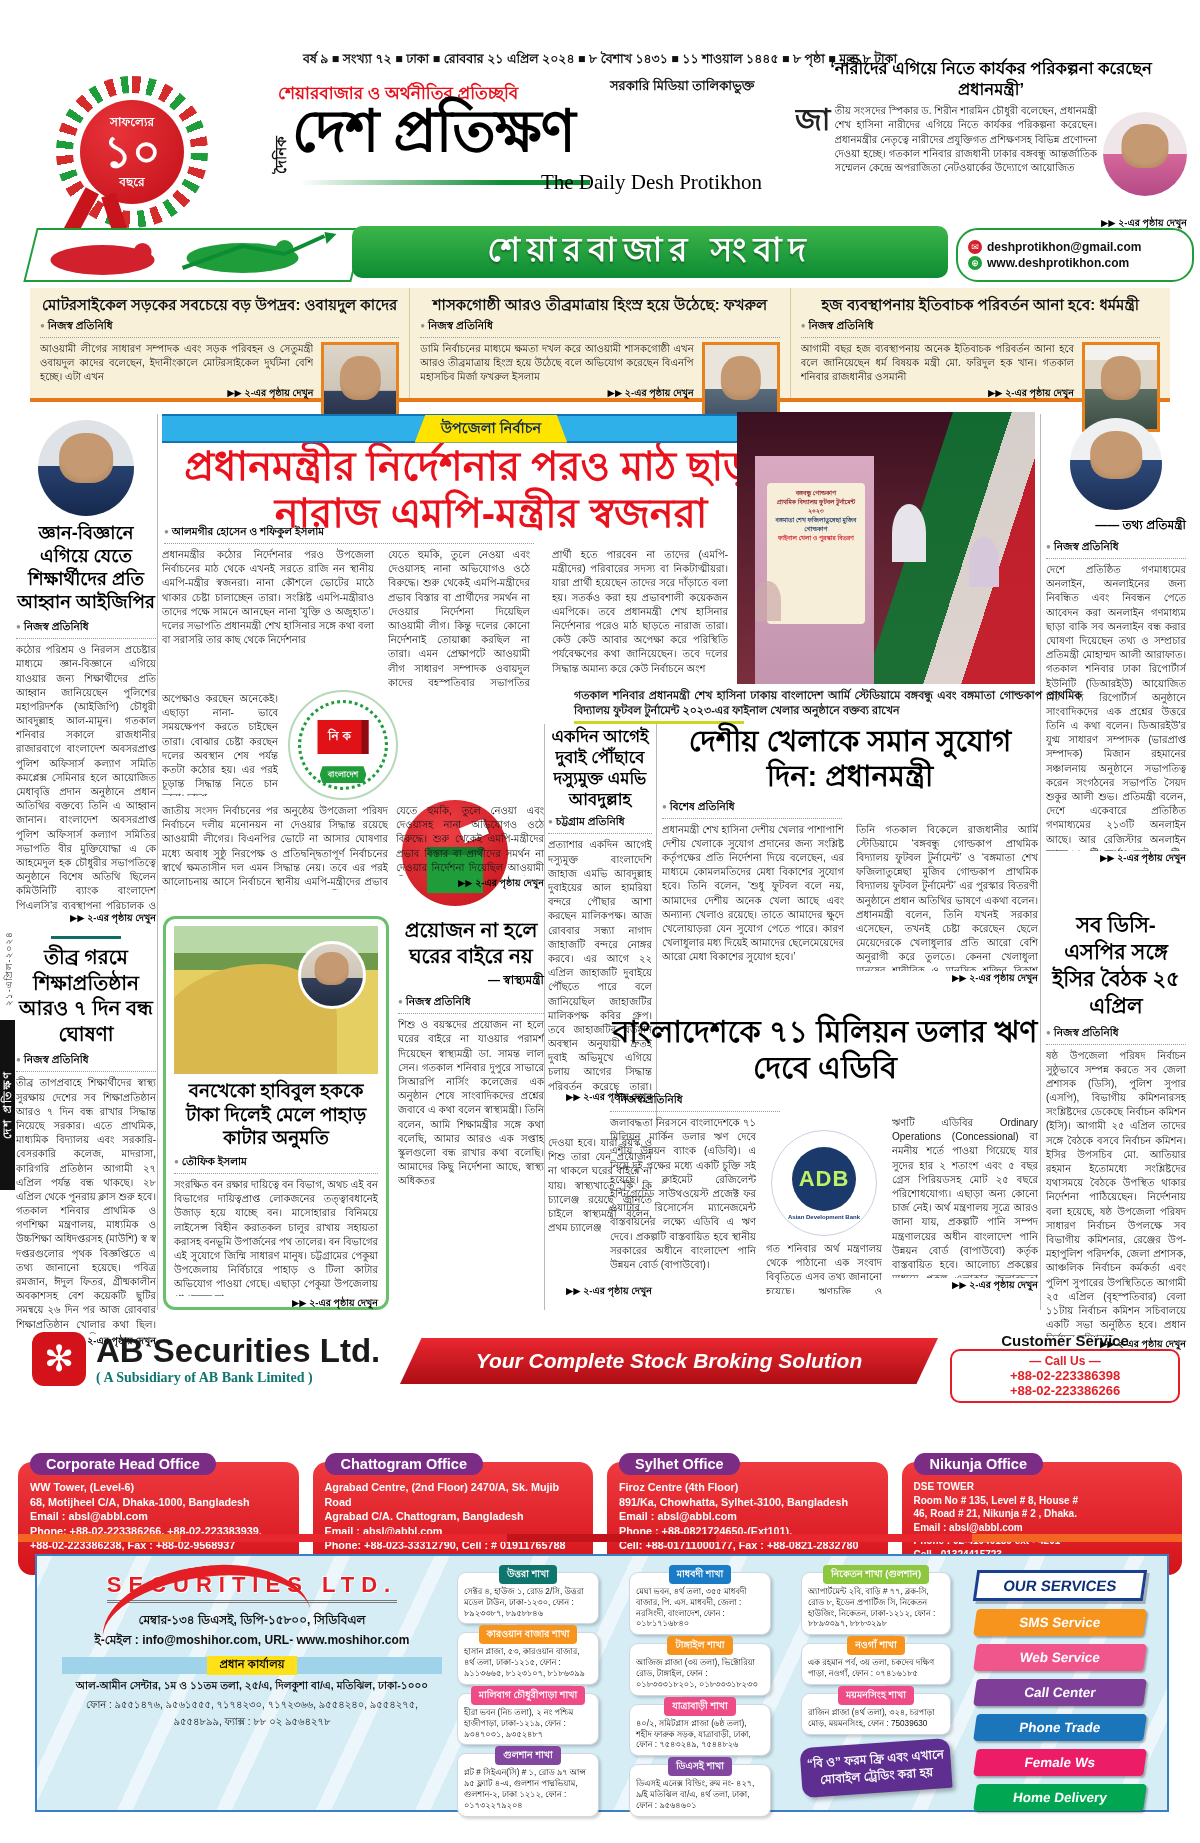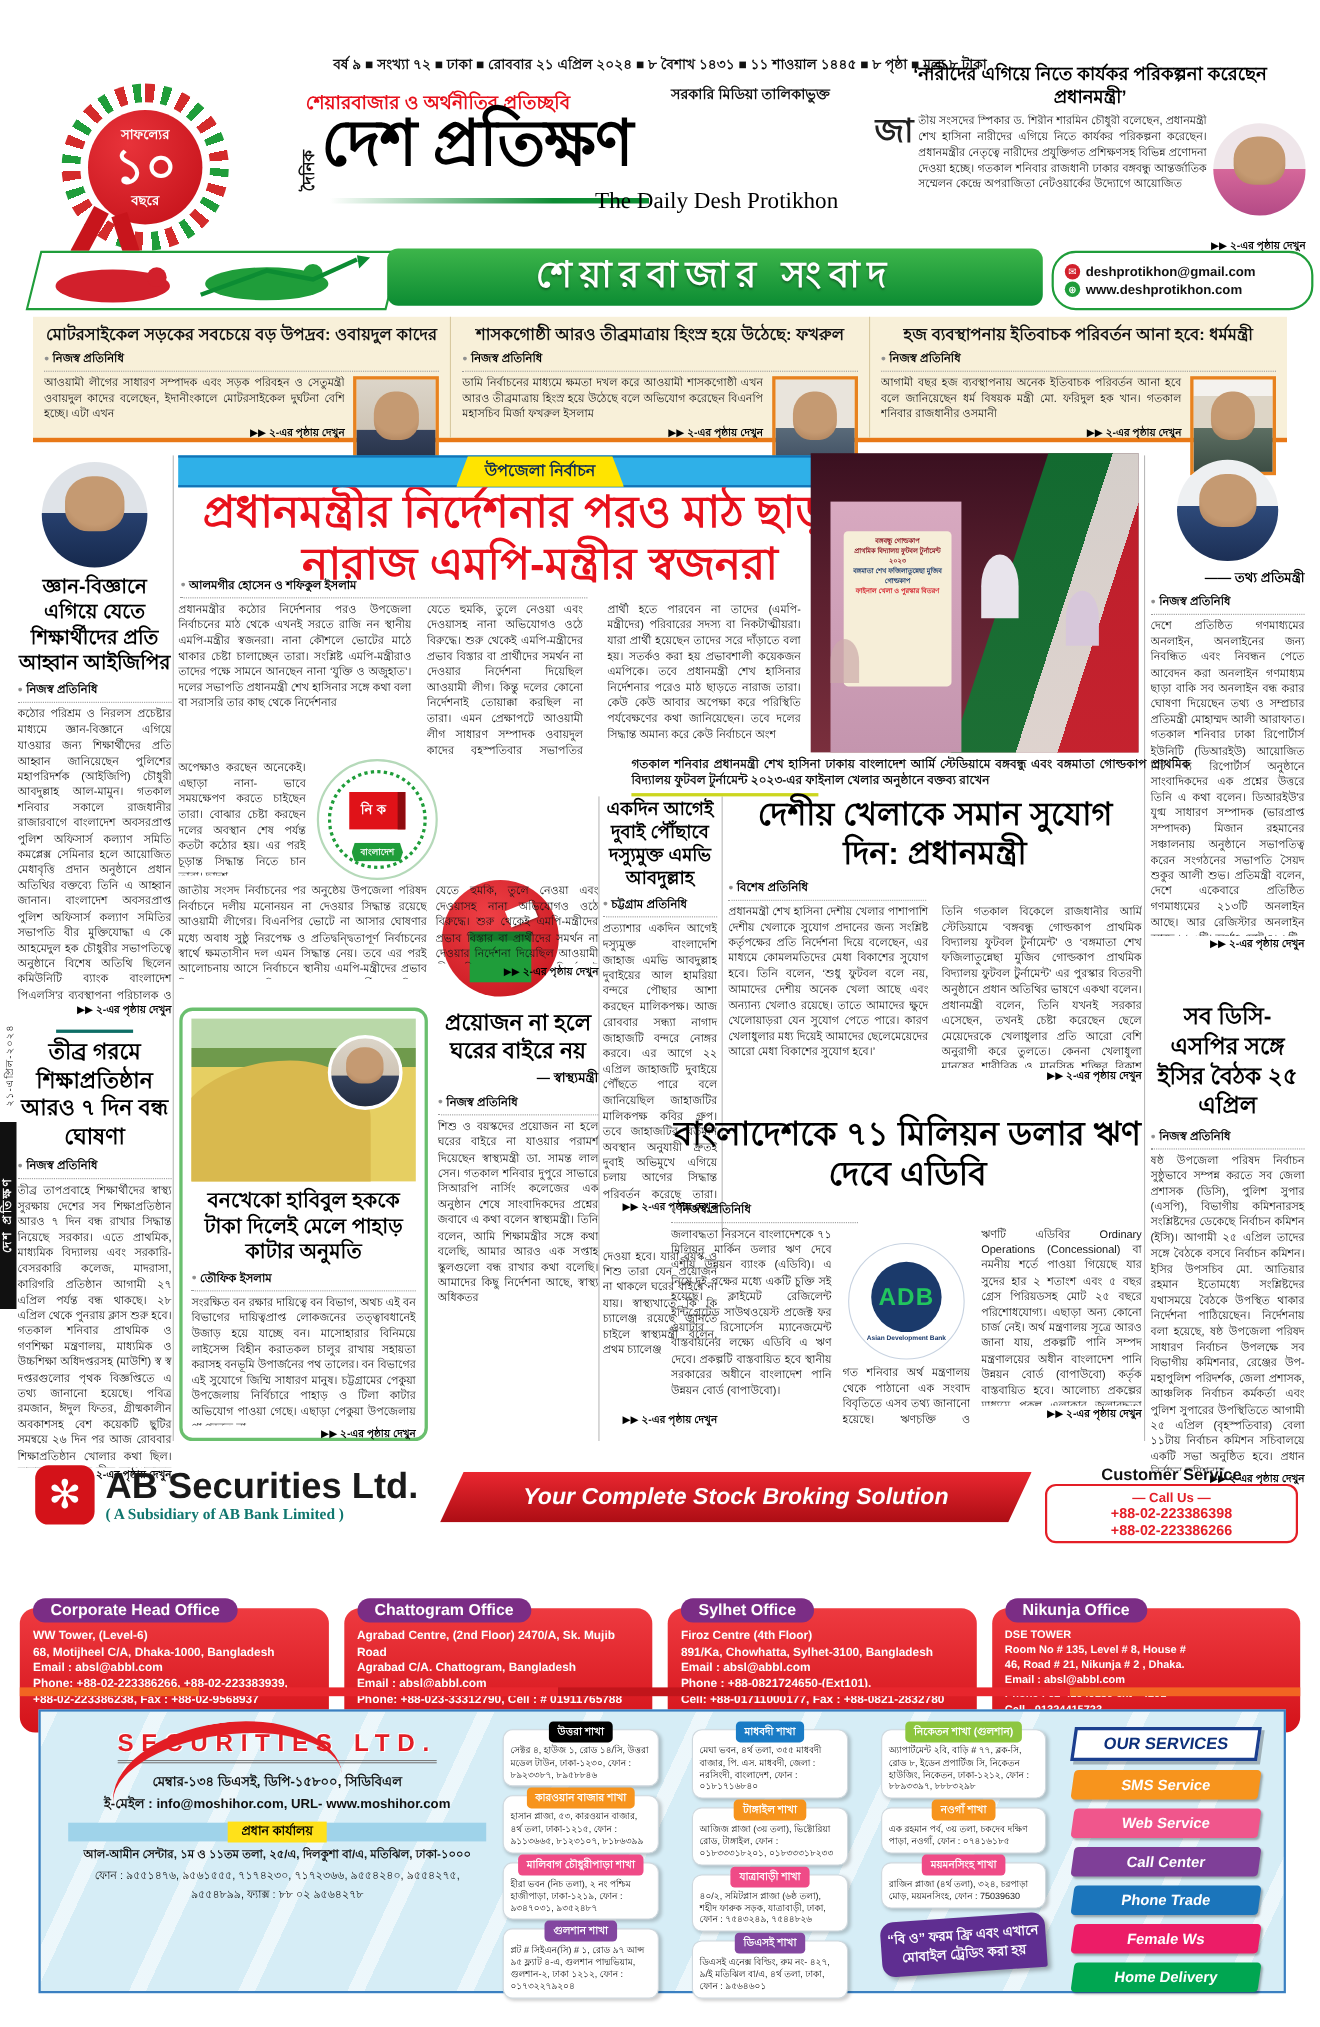--- a/index.html
+++ b/index.html
@@ -66,7 +66,7 @@
   .hill .inset{position:absolute;right:6%;top:10%;width:62px;height:62px;border-radius:50%;border:3px solid #fff;}
   
   .adb-logo{width:104px;height:104px;border-radius:50%;background:#fff;border:1px solid #c7d2e0;display:flex;flex-direction:column;align-items:center;justify-content:center;}
-  .adb-in{width:64px;height:64px;border-radius:50%;background:#1b3a6b;color:#22c55e;font-weight:900;font-size:22px;display:flex;align-items:center;justify-content:center;letter-spacing:1px;}
+  .adb-in{width:64px;height:64px;border-radius:50%;background:#1b3a6b;color:#bef264;font-weight:900;font-size:22px;display:flex;align-items:center;justify-content:center;letter-spacing:1px;}
   .adb-sub{font-size:6px;color:#1b3a6b;font-weight:bold;margin-top:3px;text-align:center;}
   
   .vline{width:1px;background:#b9b9b9;}

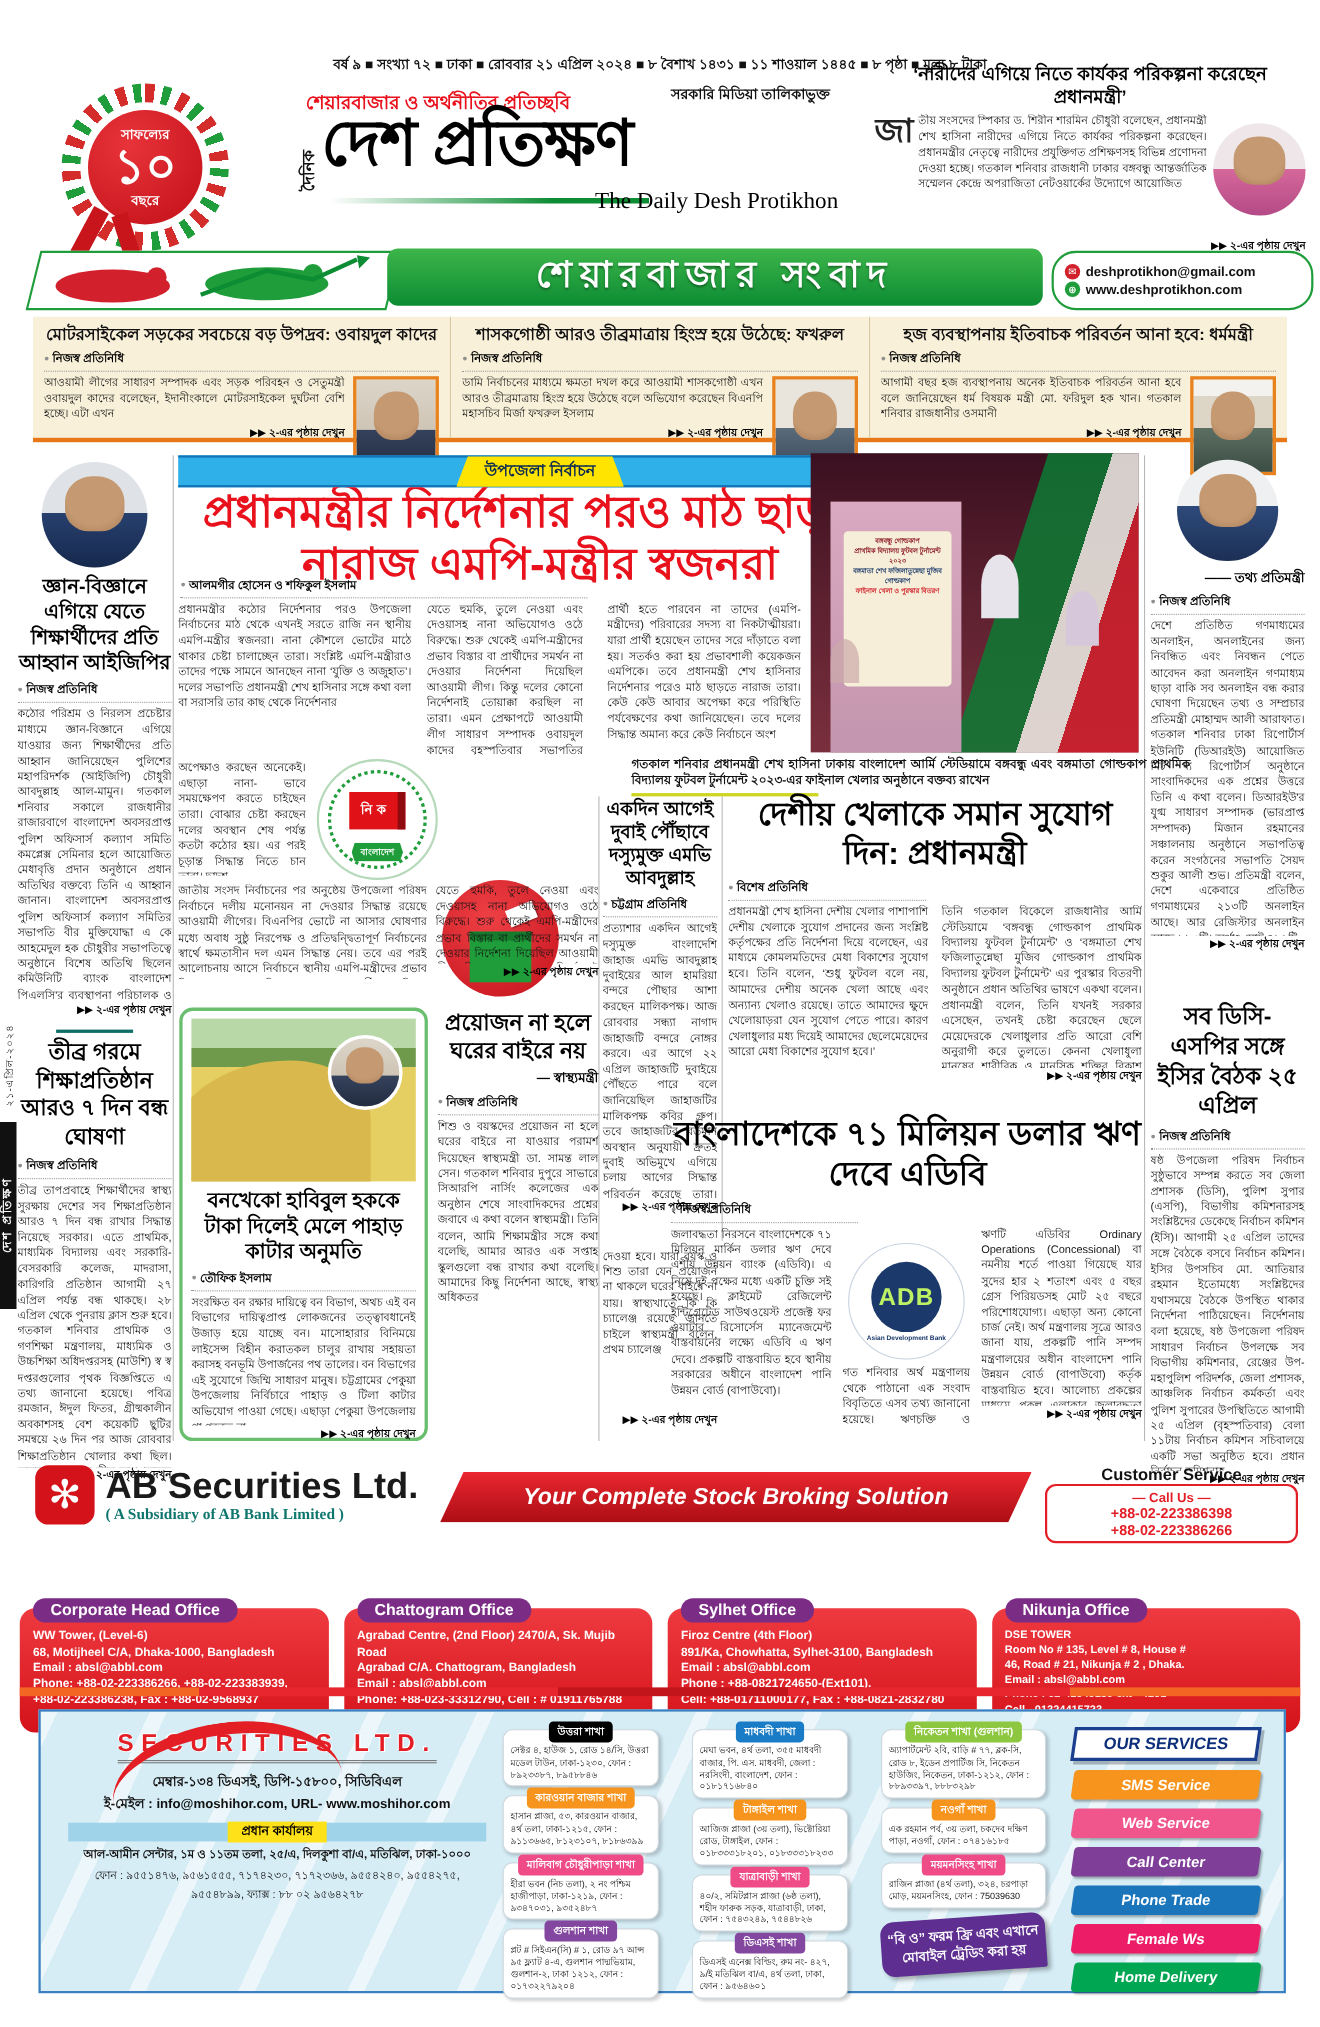--- a/index.html
+++ b/index.html
@@ -413,7 +413,7 @@
 
     <div class="abs" style="left:420px;top:16px;width:142px;">
       <div class="bcard">
-        <span class="bpill" style="background:#000000">উত্তরা শাখা</span>
+        <span class="bpill" style="background:#0f766e">উত্তরা শাখা</span>
         <div class="btxt">সেক্টর ৪, হাউজ ১, রোড ১৪/সি, উত্তরা মডেল টাউন, ঢাকা-১২৩০, ফোন : ৮৯২৩৩৮৭, ৮৯৫৮৮৪৬</div>
       </div>
       <div class="bcard">

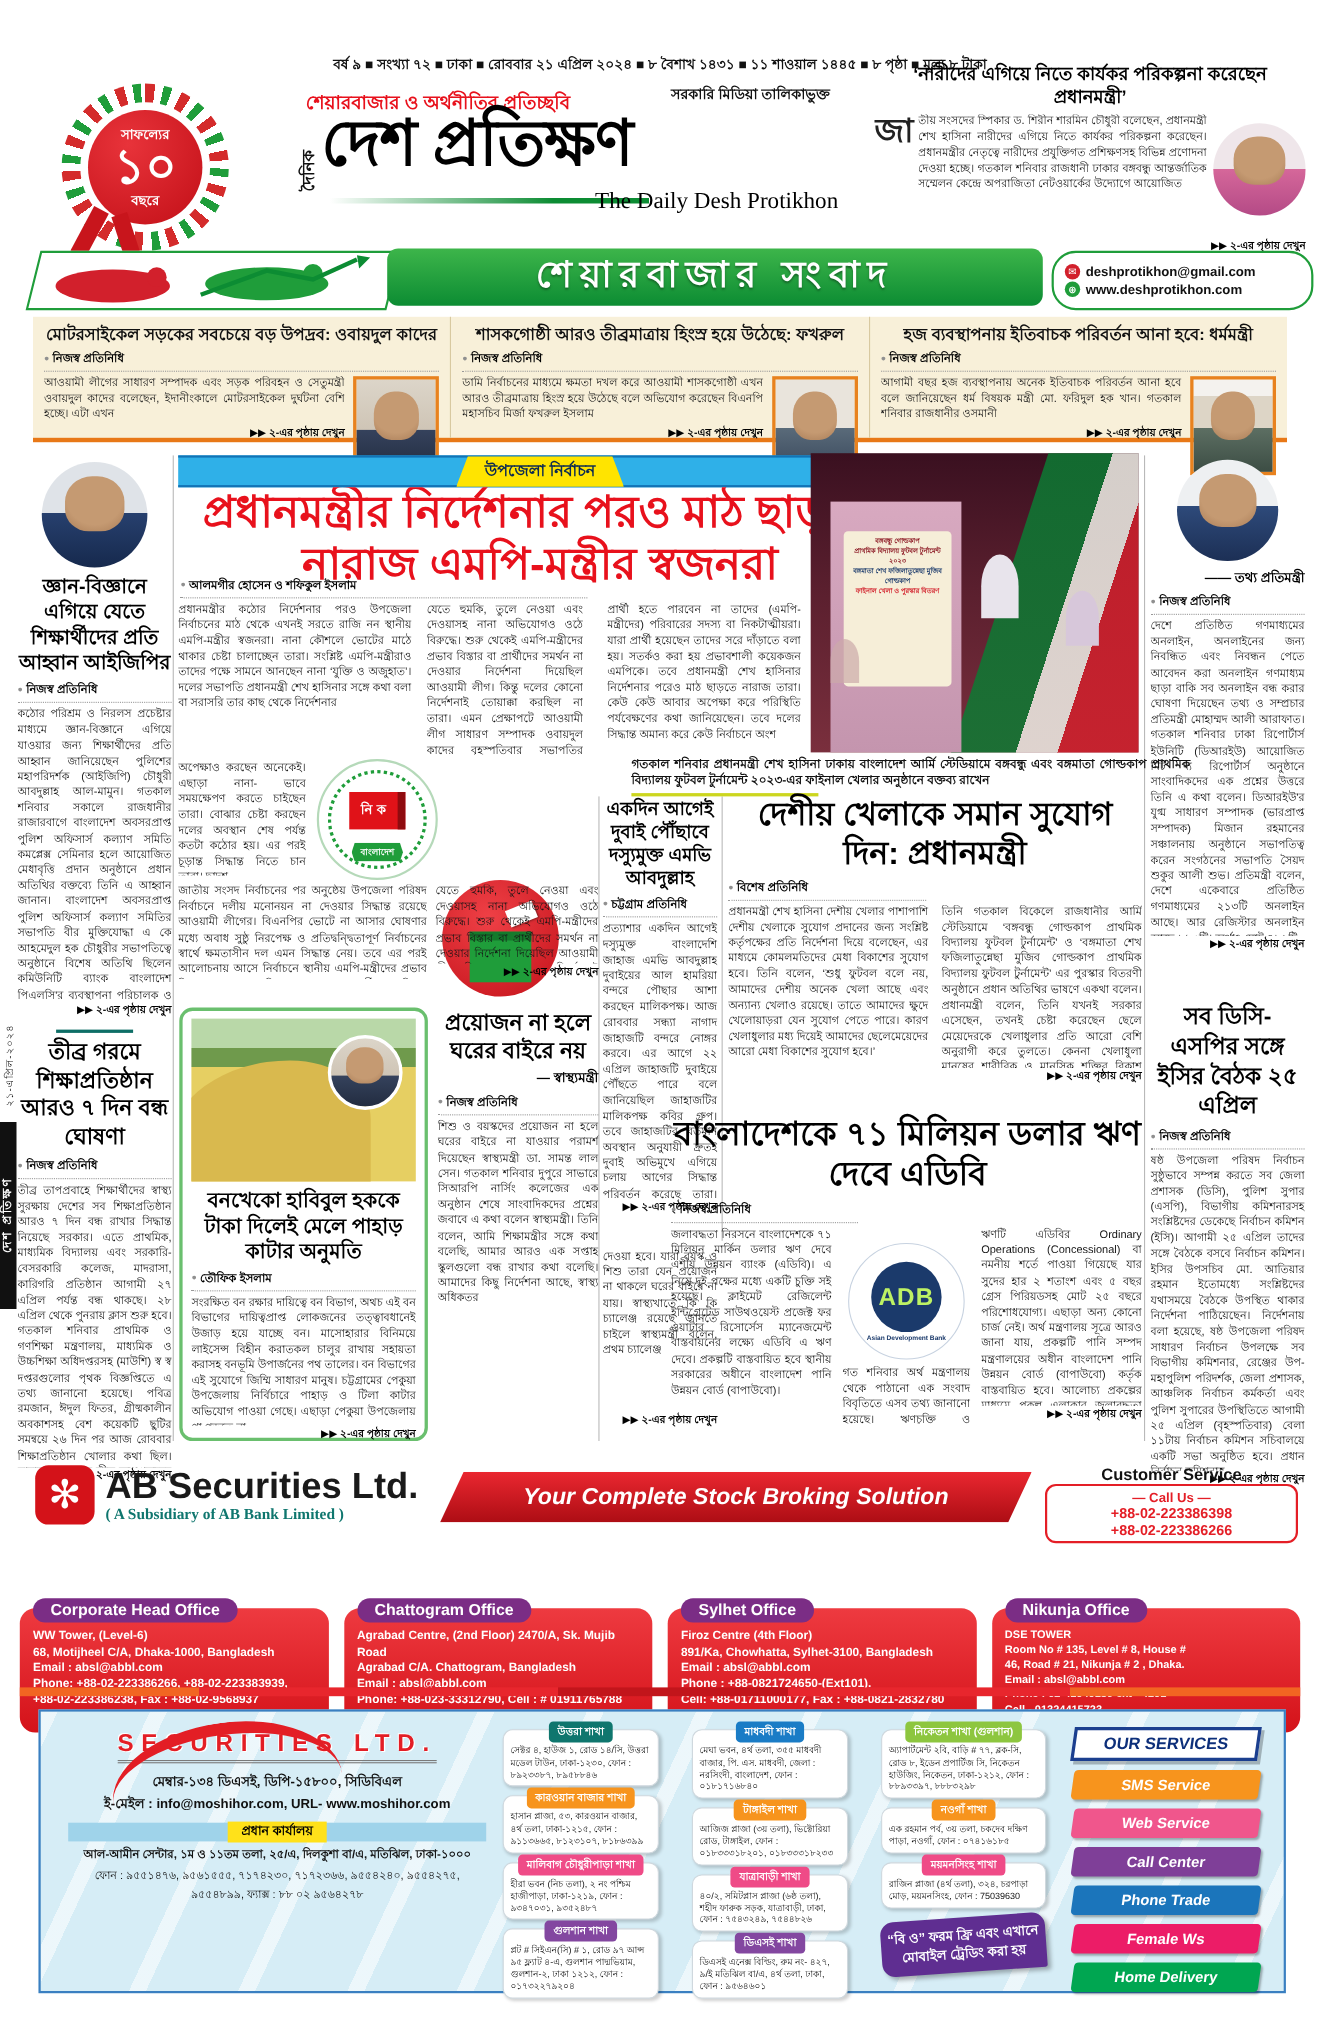--- a/index.html
+++ b/index.html
@@ -414,7 +414,7 @@
     <div class="abs" style="left:420px;top:16px;width:142px;">
       <div class="bcard">
         <span class="bpill" style="background:#0f766e">উত্তরা শাখা</span>
-        <div class="btxt">সেক্টর ৪, হাউজ ১, রোড ১৪/সি, উত্তরা মডেল টাউন, ঢাকা-১২৩০, ফোন : ৮৯২৩৩৮৭, ৮৯৫৮৮৪৬</div>
+        <div class="btxt">সেক্টর ৪, হাউজ ১, রোড 2/সি, উত্তরা মডেল টাউন, ঢাকা-১২৩০, ফোন : ৮৯২৩৩৮৭, ৮৯৫৮৮৪৬</div>
       </div>
       <div class="bcard">
         <span class="bpill" style="background:#f7941d">কারওয়ান বাজার শাখা</span>

